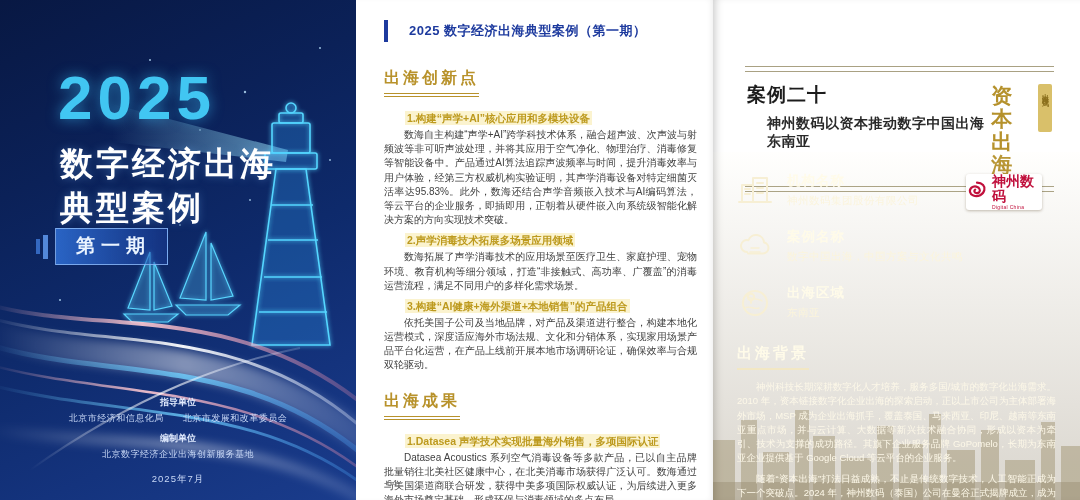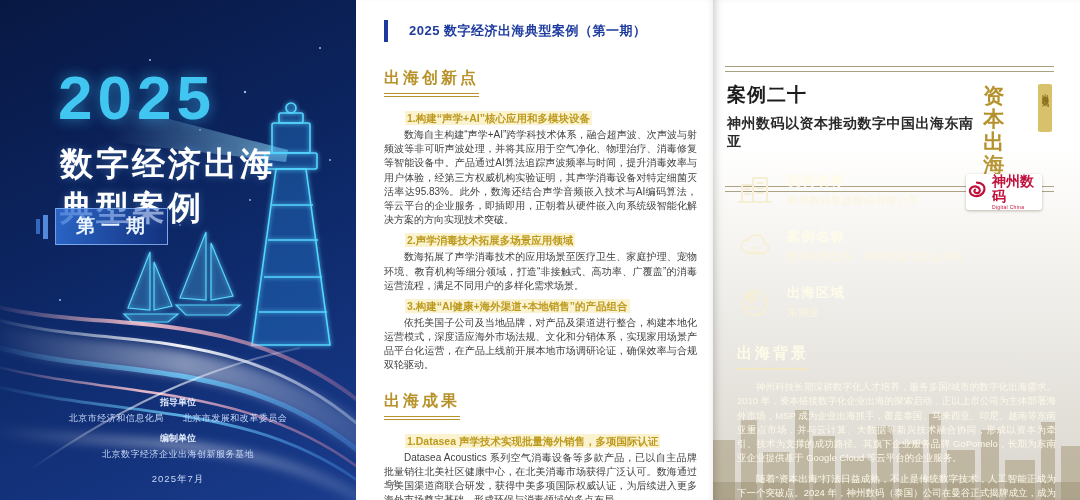--- a/index.html
+++ b/index.html
@@ -41,7 +41,7 @@
   
   .page-right{position:relative;width:367px;flex:0 0 367px;height:500px;background:#fff;
     box-shadow:inset 7px 0 9px -5px rgba(0,0,0,.22);}
-  .case-header{position:absolute;left:12px;right:26px;top:66px;}
+  .case-header{position:absolute;left:32px;right:26px;top:66px;}
   .dbl-rule{height:4px;border-top:1px solid #a9a183;border-bottom:1px solid #a9a183;}
   .case-header-row{display:flex;justify-content:space-between;align-items:flex-start;padding:10px 2px 10px 2px;}
   .case-label{font-size:19px;font-weight:800;color:#1c1c1c;letter-spacing:1px;}

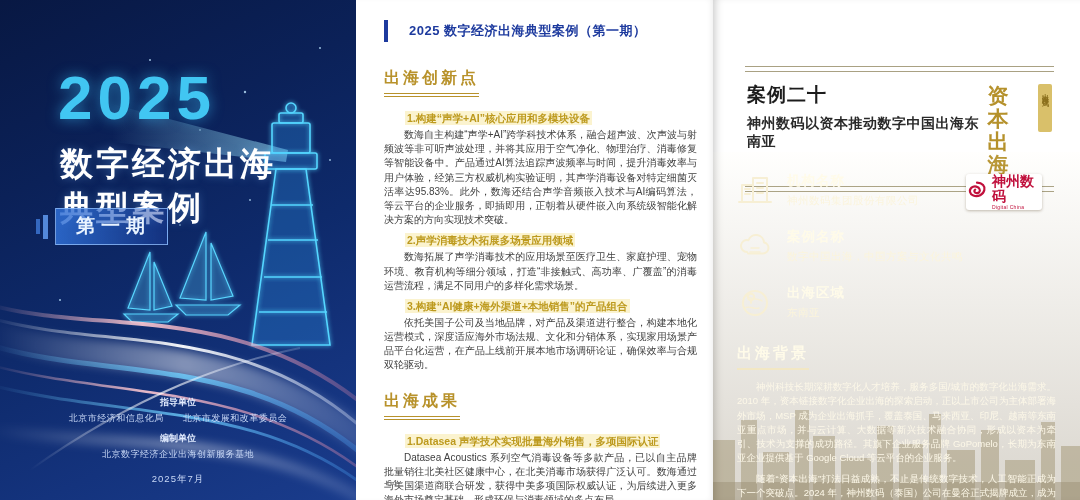--- a/index.html
+++ b/index.html
@@ -45,7 +45,7 @@
   .dbl-rule{height:4px;border-top:1px solid #a9a183;border-bottom:1px solid #a9a183;}
   .case-header-row{display:flex;justify-content:space-between;align-items:flex-start;padding:10px 2px 10px 2px;}
   .case-label{font-size:19px;font-weight:800;color:#1c1c1c;letter-spacing:1px;}
-  .case-title{font-size:14px;font-weight:700;color:#2a2a2a;margin-top:7px;letter-spacing:.5px;}
+  .case-title{font-size:14px;font-weight:700;color:#2a2a2a;margin-top:7px;letter-spacing:.5px;margin-left:20px;}
   .mode-wrap{display:flex;align-items:flex-start;gap:10px;margin-top:2px;}
   .mode-tag{font-size:21px;font-weight:800;color:#b5912b;line-height:1.1;letter-spacing:2px;text-align:left;}
   .mode-side{writing-mode:vertical-rl;text-orientation:upright;font-size:7px;font-weight:700;

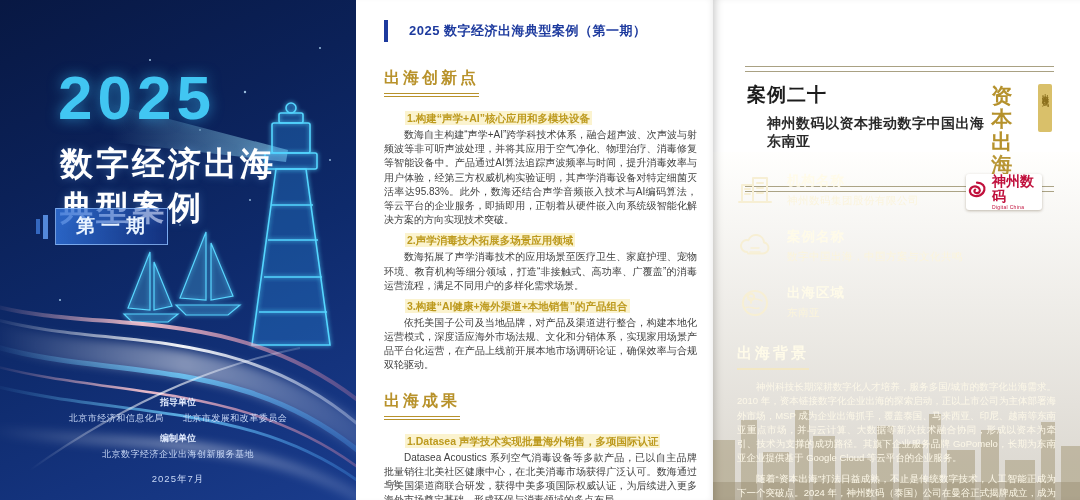--- a/index.html
+++ b/index.html
@@ -13,7 +13,7 @@
     color:#41c6f2;text-shadow:0 0 14px rgba(64,198,255,.55);}
   .cover-t1{position:absolute;left:60px;top:142px;font-size:33px;font-weight:800;color:#fff;letter-spacing:3px;text-shadow:0 0 8px rgba(120,190,255,.35);}
   .cover-t2{position:absolute;left:60px;top:186px;font-size:33px;font-weight:800;color:#fff;letter-spacing:3px;text-shadow:0 0 8px rgba(120,190,255,.35);}
-  .issue-wrap{position:absolute;left:36px;top:208px;display:flex;align-items:center;}
+  .issue-wrap{position:absolute;left:36px;top:228px;display:flex;align-items:center;}
   .issue-bar1{width:4px;height:15px;background:#3f79d8;margin-right:3px;opacity:.8;}
   .issue-bar2{width:5px;height:24px;background:#5b93e8;margin-right:7px;opacity:.9;}
   .issue-badge{border:1px solid rgba(150,195,255,.75);background:linear-gradient(90deg,rgba(47,111,214,.85),rgba(26,62,158,.45));

